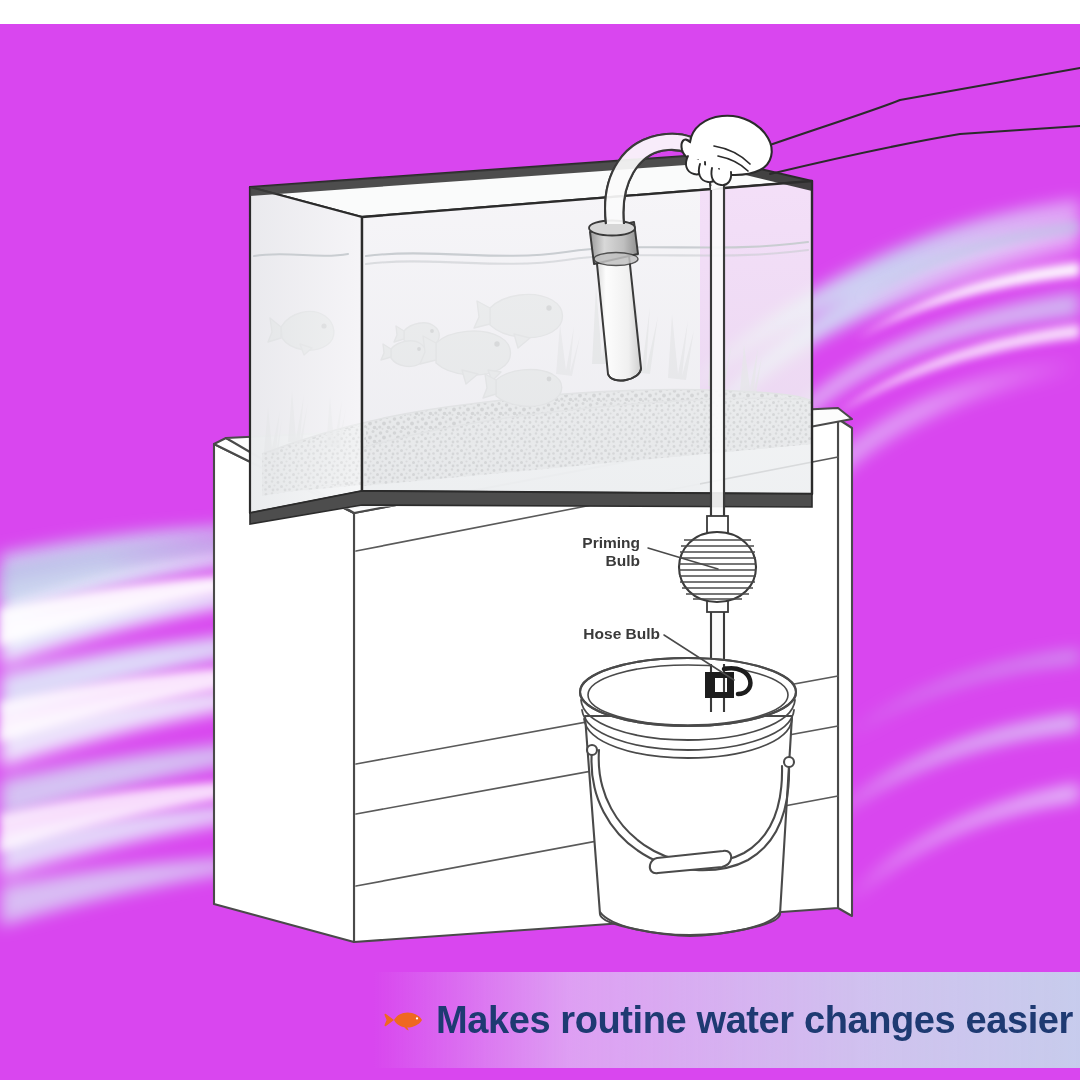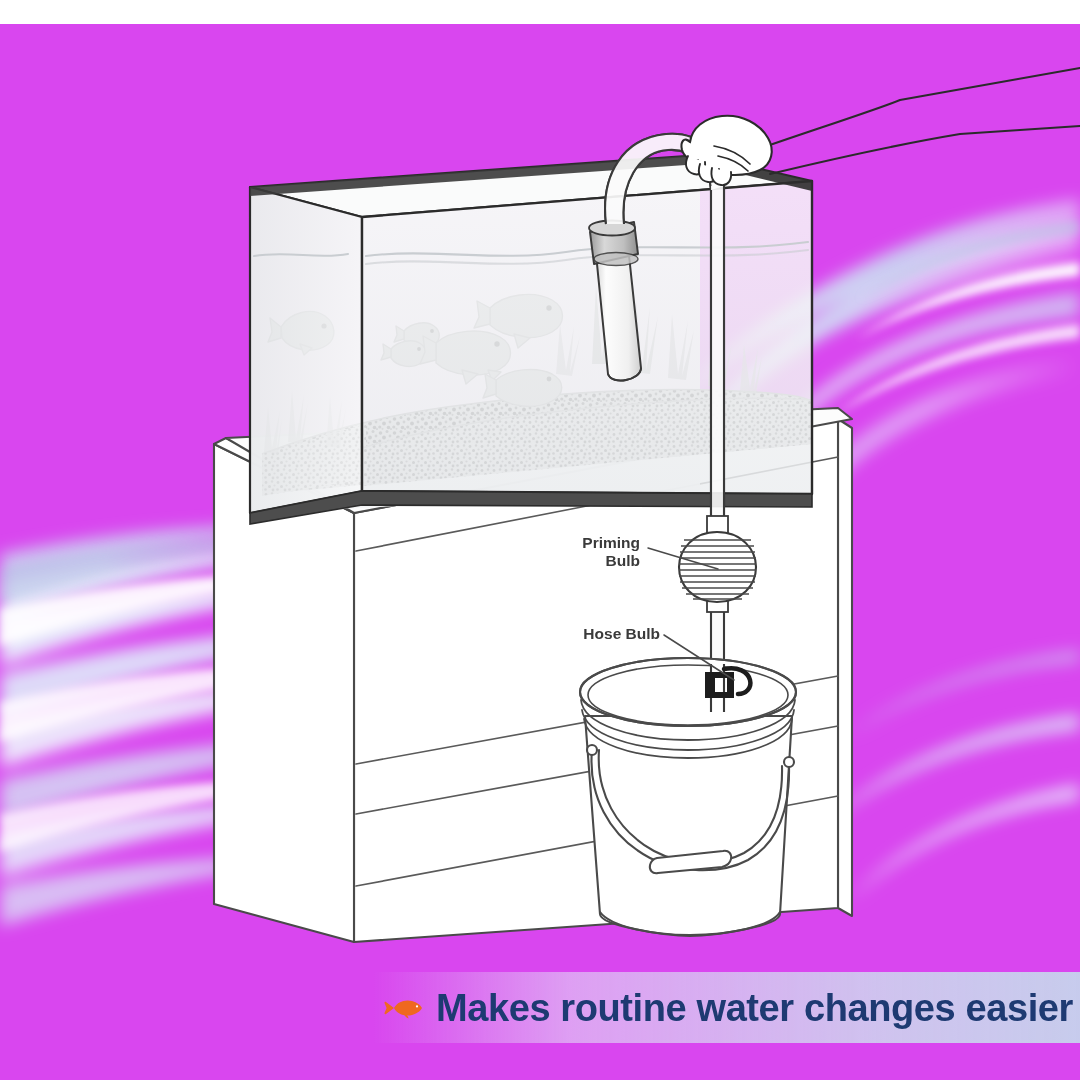--- a/index.html
+++ b/index.html
@@ -25,7 +25,7 @@
   .caption-band {
     position: absolute;
     left: 372px; top: 948px;
-    width: 708px; height: 71px;
+    width: 708px; height: 96px;
     z-index: 3;
     display: flex;
     align-items: center;

